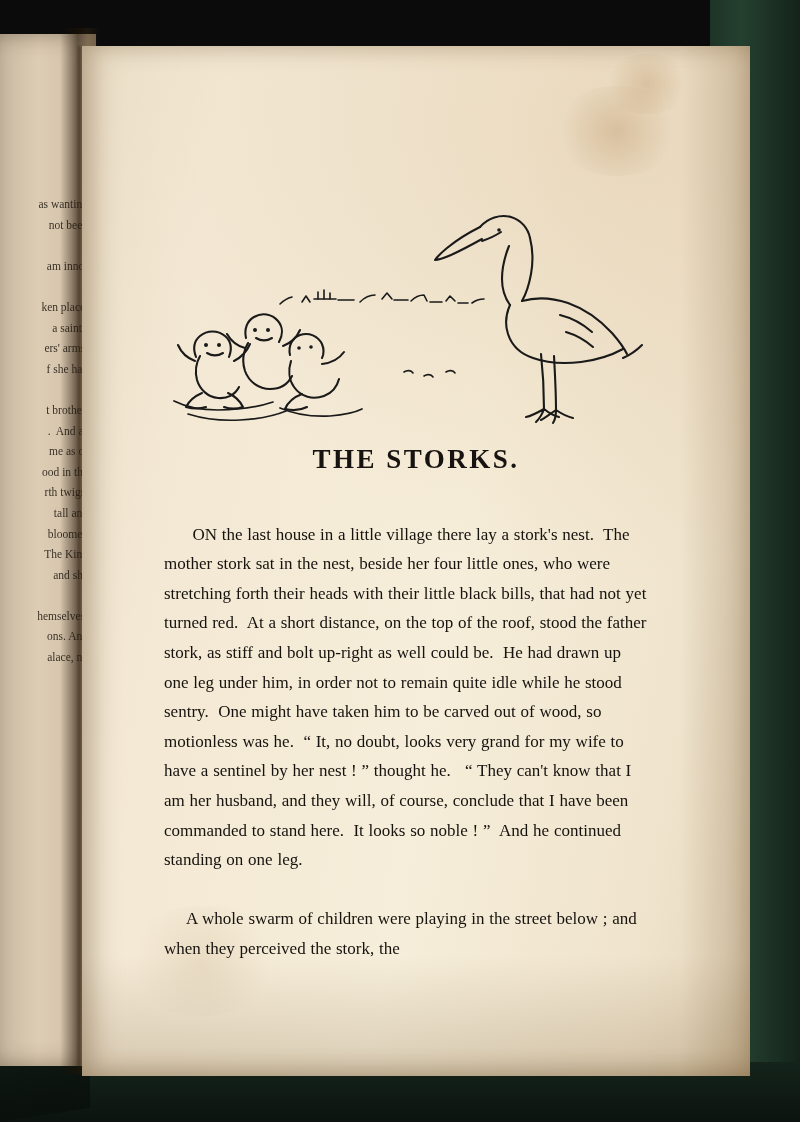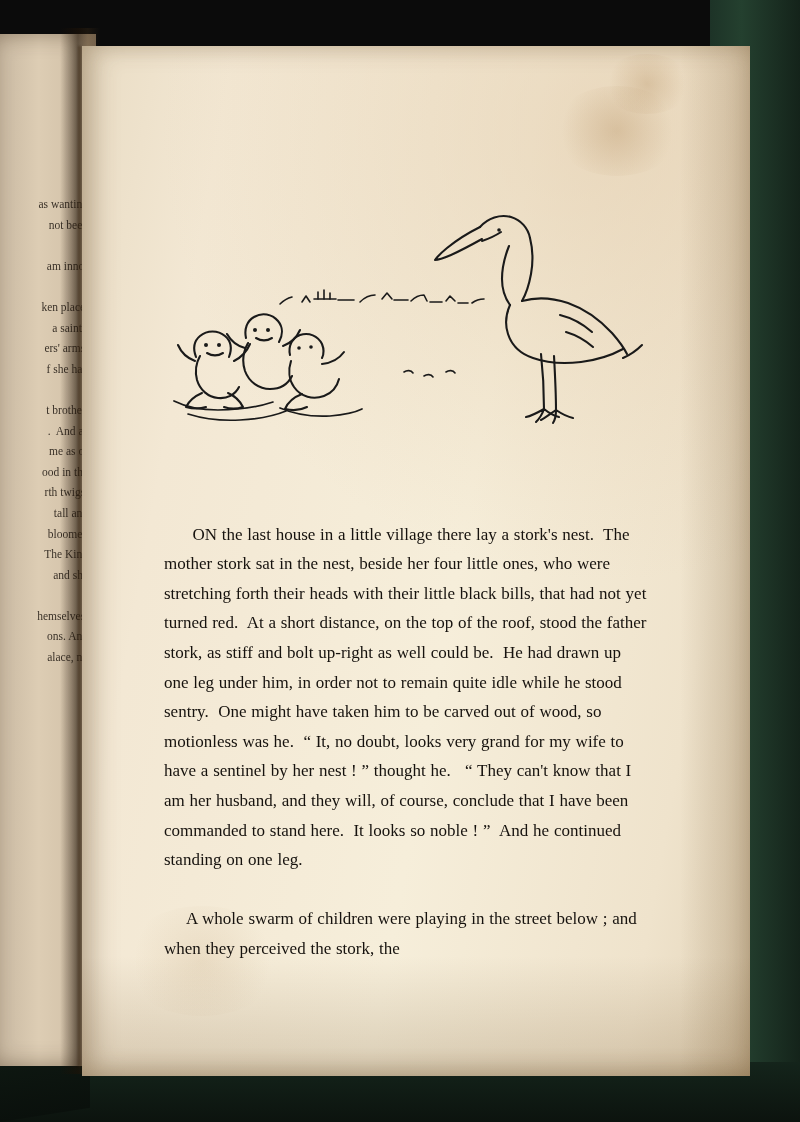--- a/index.html
+++ b/index.html
@@ -302,6 +302,7 @@
       </svg>
     </div>
 
+    <div class="story-title">THE STORKS.</div>
 
     <div class="body-text">
       <span>ON the last house in a little village there lay a stork's nest.  The mother stork sat in the nest, beside her four little ones, who were stretching forth their heads with their little black bills, that had not yet turned red.  At a short distance, on the top of the roof, stood the father stork, as stiff and bolt up-right as well could be.  He had drawn up one leg under him, in order not to remain quite idle while he stood sentry.  One might have taken him to be carved out of wood, so motionless was he.  “ It, no doubt, looks very grand for my wife to have a sentinel by her nest ! ” thought he.   “ They can't know that I am her husband, and they will, of course, conclude that I have been commanded to stand here.  It looks so noble ! ”  And he continued standing on one leg.</span>

